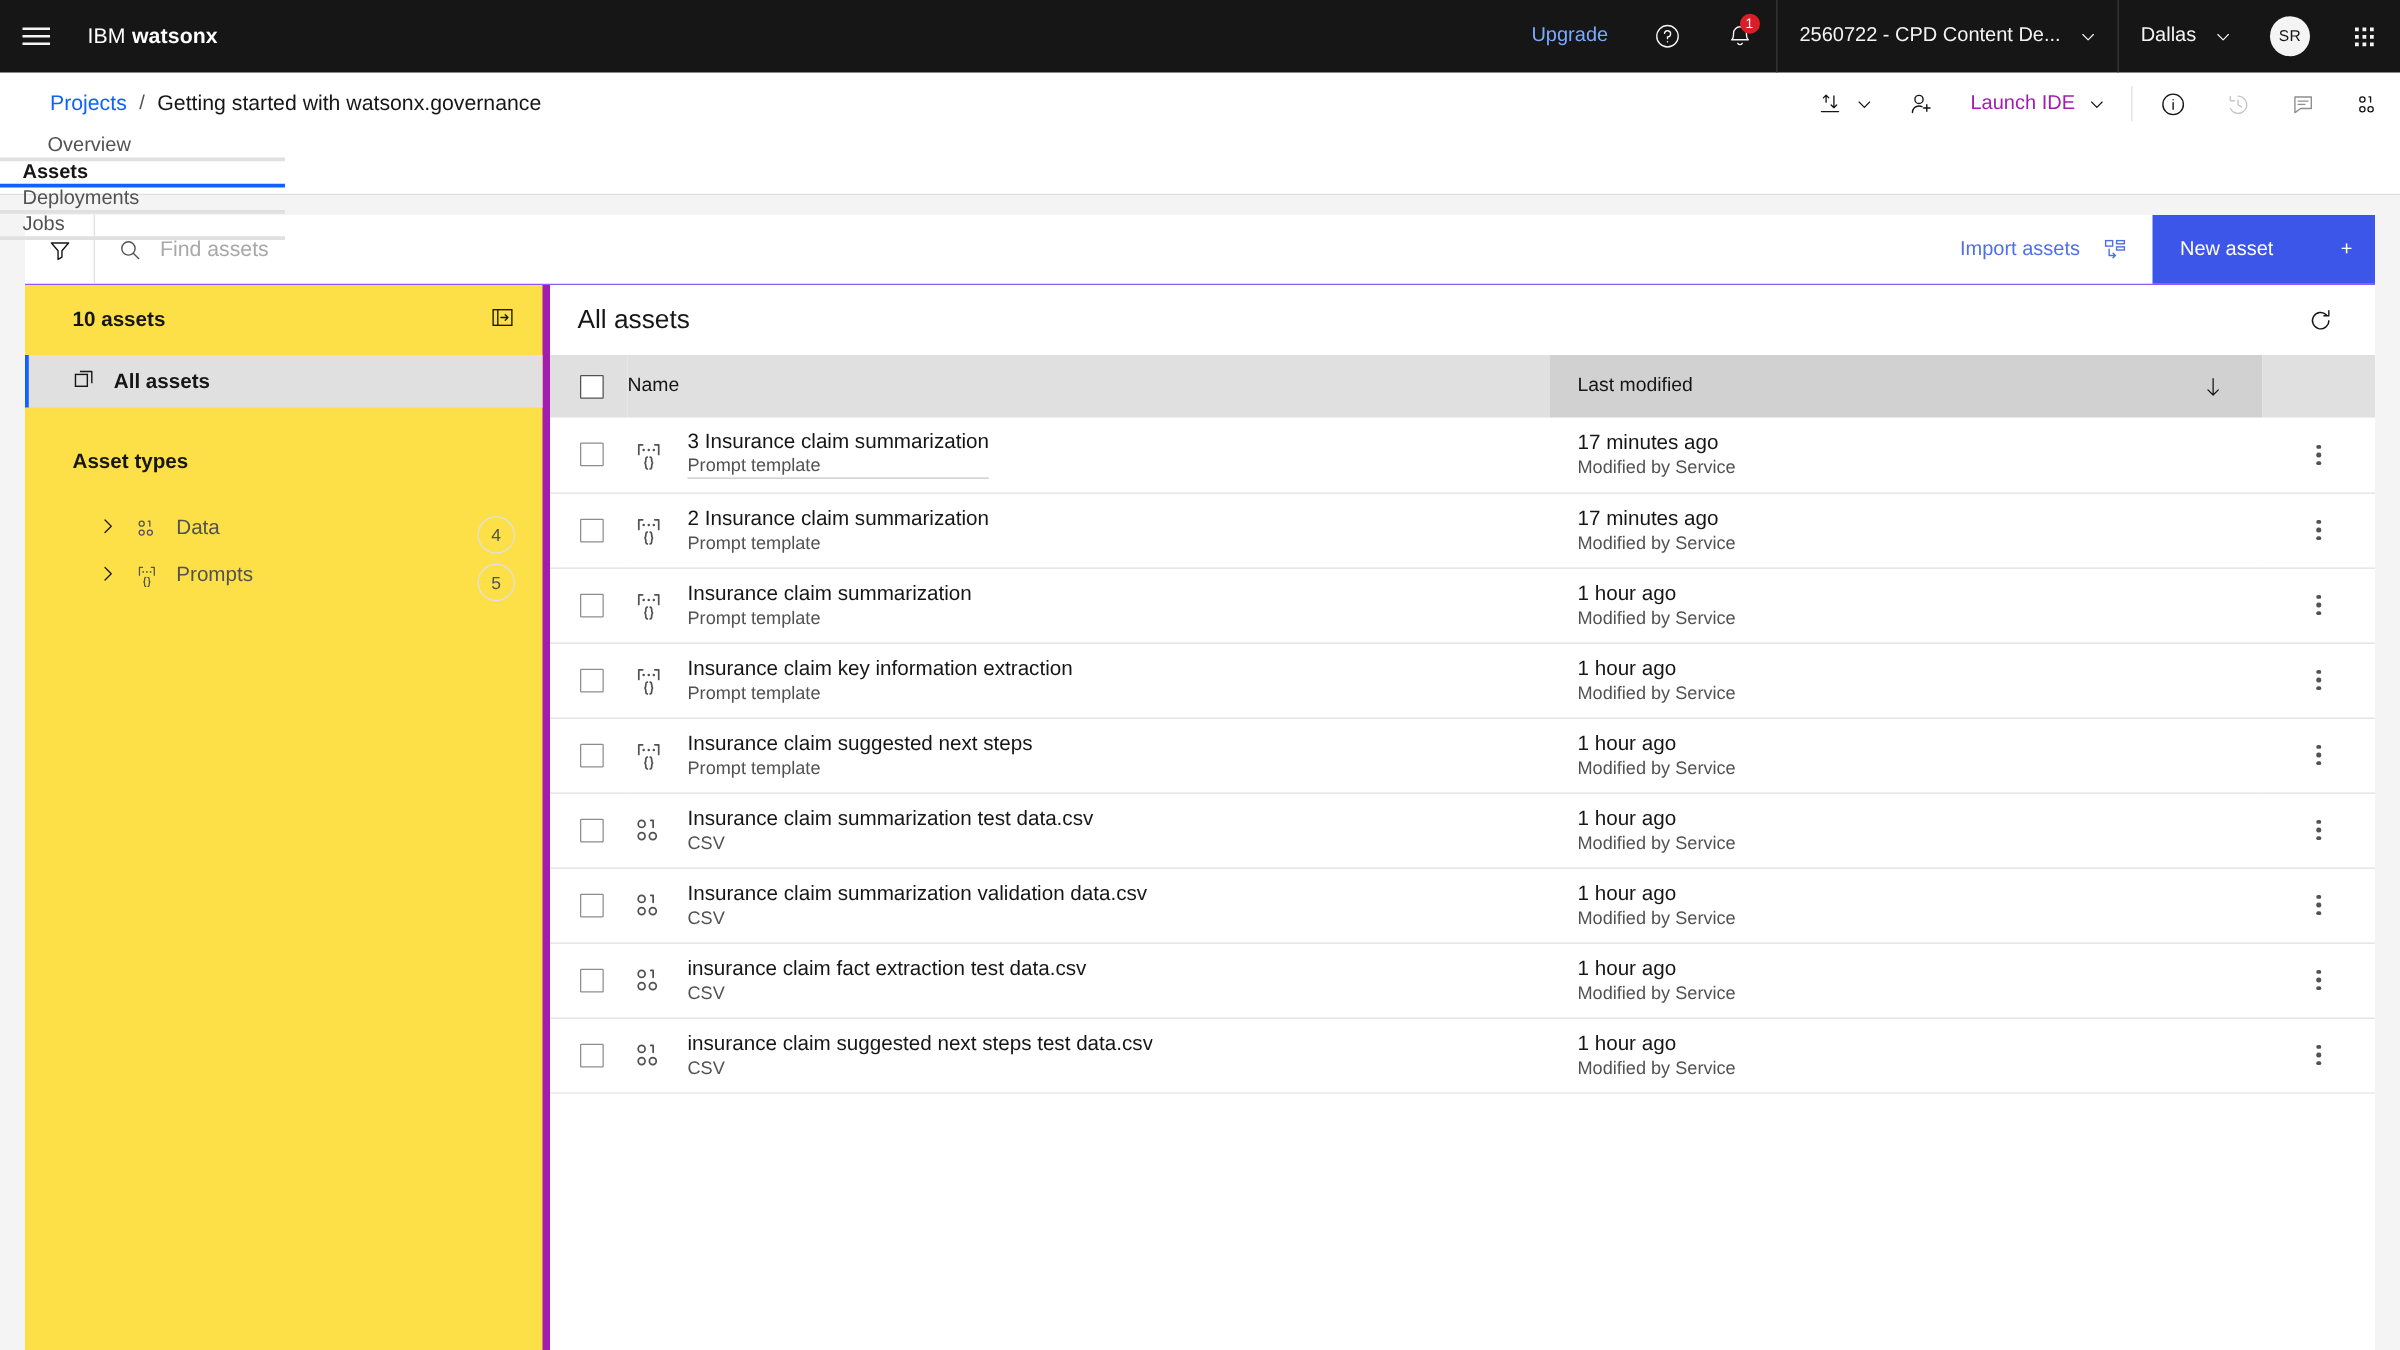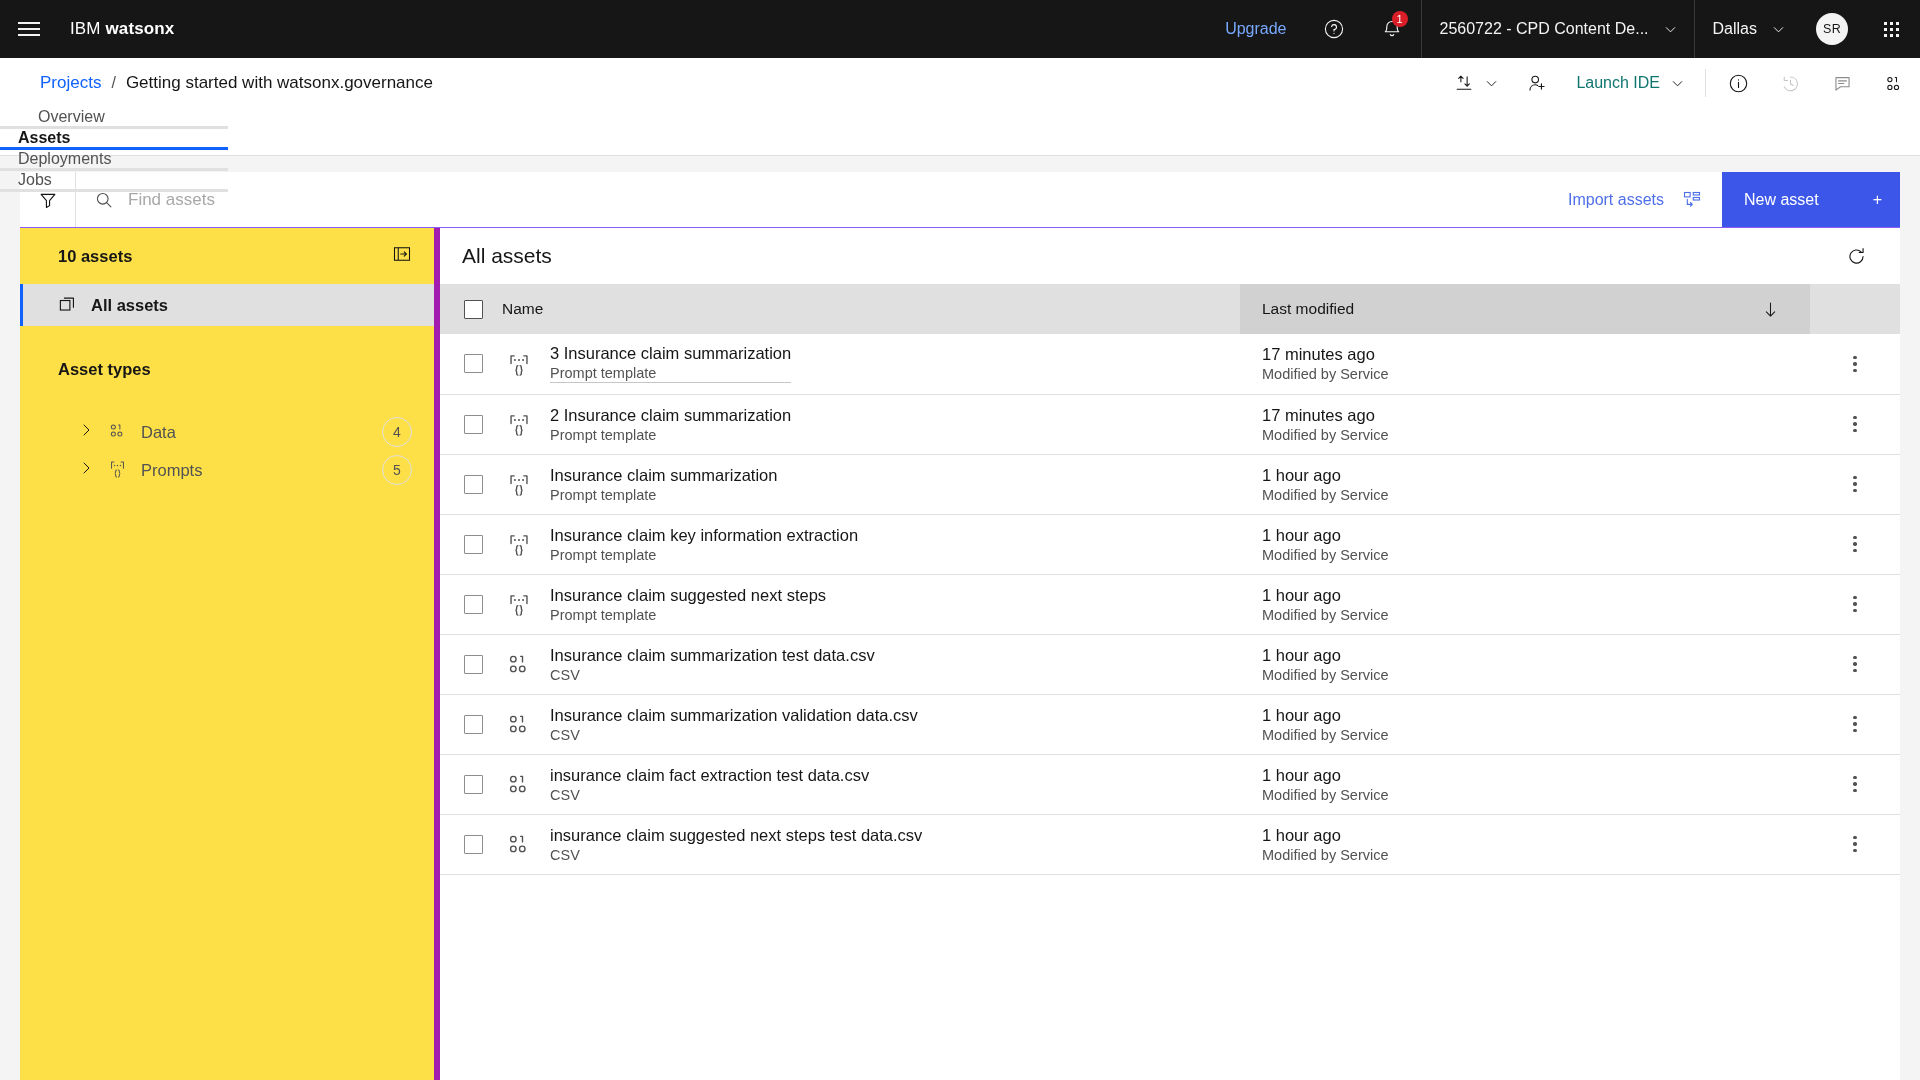--- a/index.html
+++ b/index.html
@@ -72,7 +72,7 @@
   .cr-actions { display: flex; align-items: center; height: 50px; }
   .cr-btn {
     display: flex; align-items: center; justify-content: center; gap: 10px;
-    padding: 0 14px; height: 50px; cursor: pointer; color: #0f766e; font-size: 16px;
+    padding: 0 14px; height: 50px; cursor: pointer; color: #a21caf; font-size: 16px;
   }
   .cr-divider { width: 1px; height: 28px; background: #e0e0e0; margin: 0 6px; }
   .cr-icon { width: 52px; height: 50px; display:flex; align-items:center; justify-content:center; cursor:pointer; }

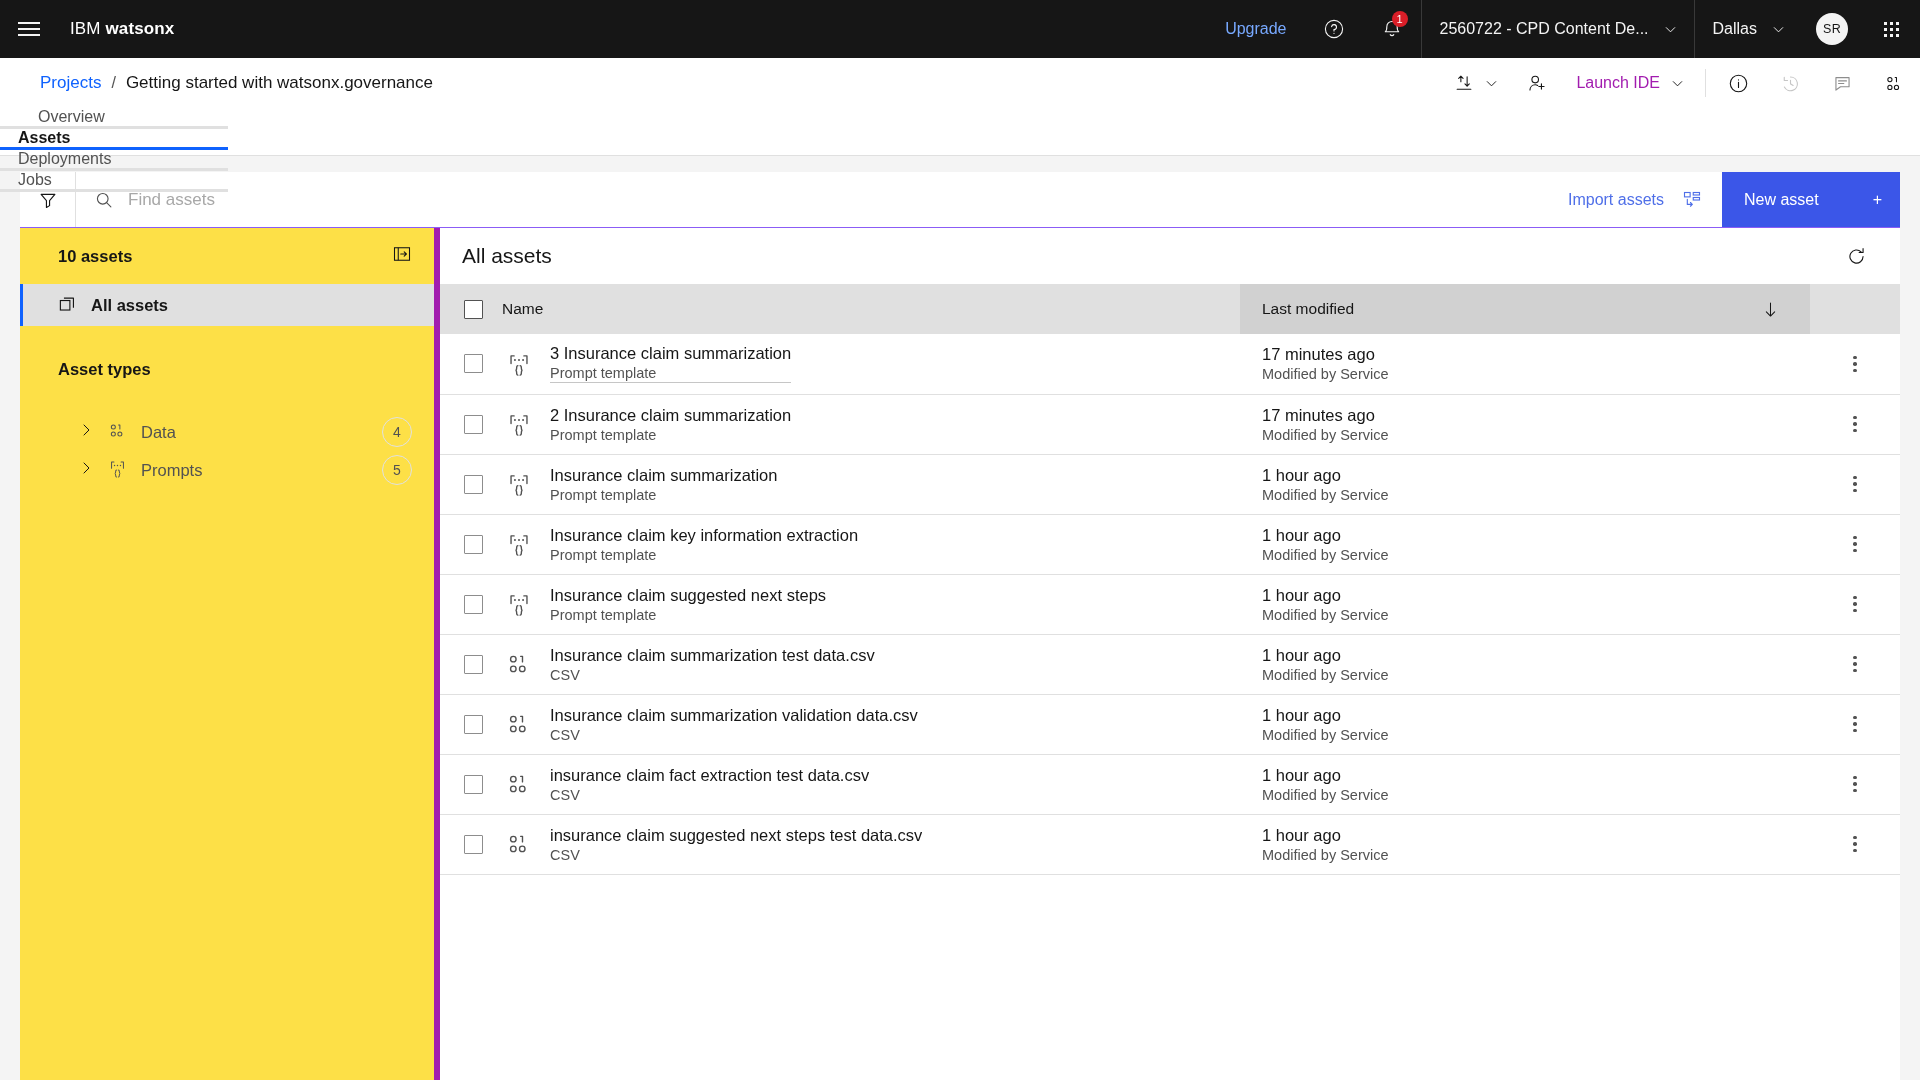--- a/index.html
+++ b/index.html
@@ -144,7 +144,7 @@
   }
   .rail-types { margin-top: 34px; }
   .rail-type {
-    height: 38px; display: flex; align-items: center; padding: 0 22px 0 58px;
+    height: 38px; display: flex; align-items: flex-start; padding: 0 22px 0 58px;
     font-size: 16.5px; color: #525252; cursor: pointer; gap: 14px;
   }
   .rail-type .lbl { flex: 1; }

